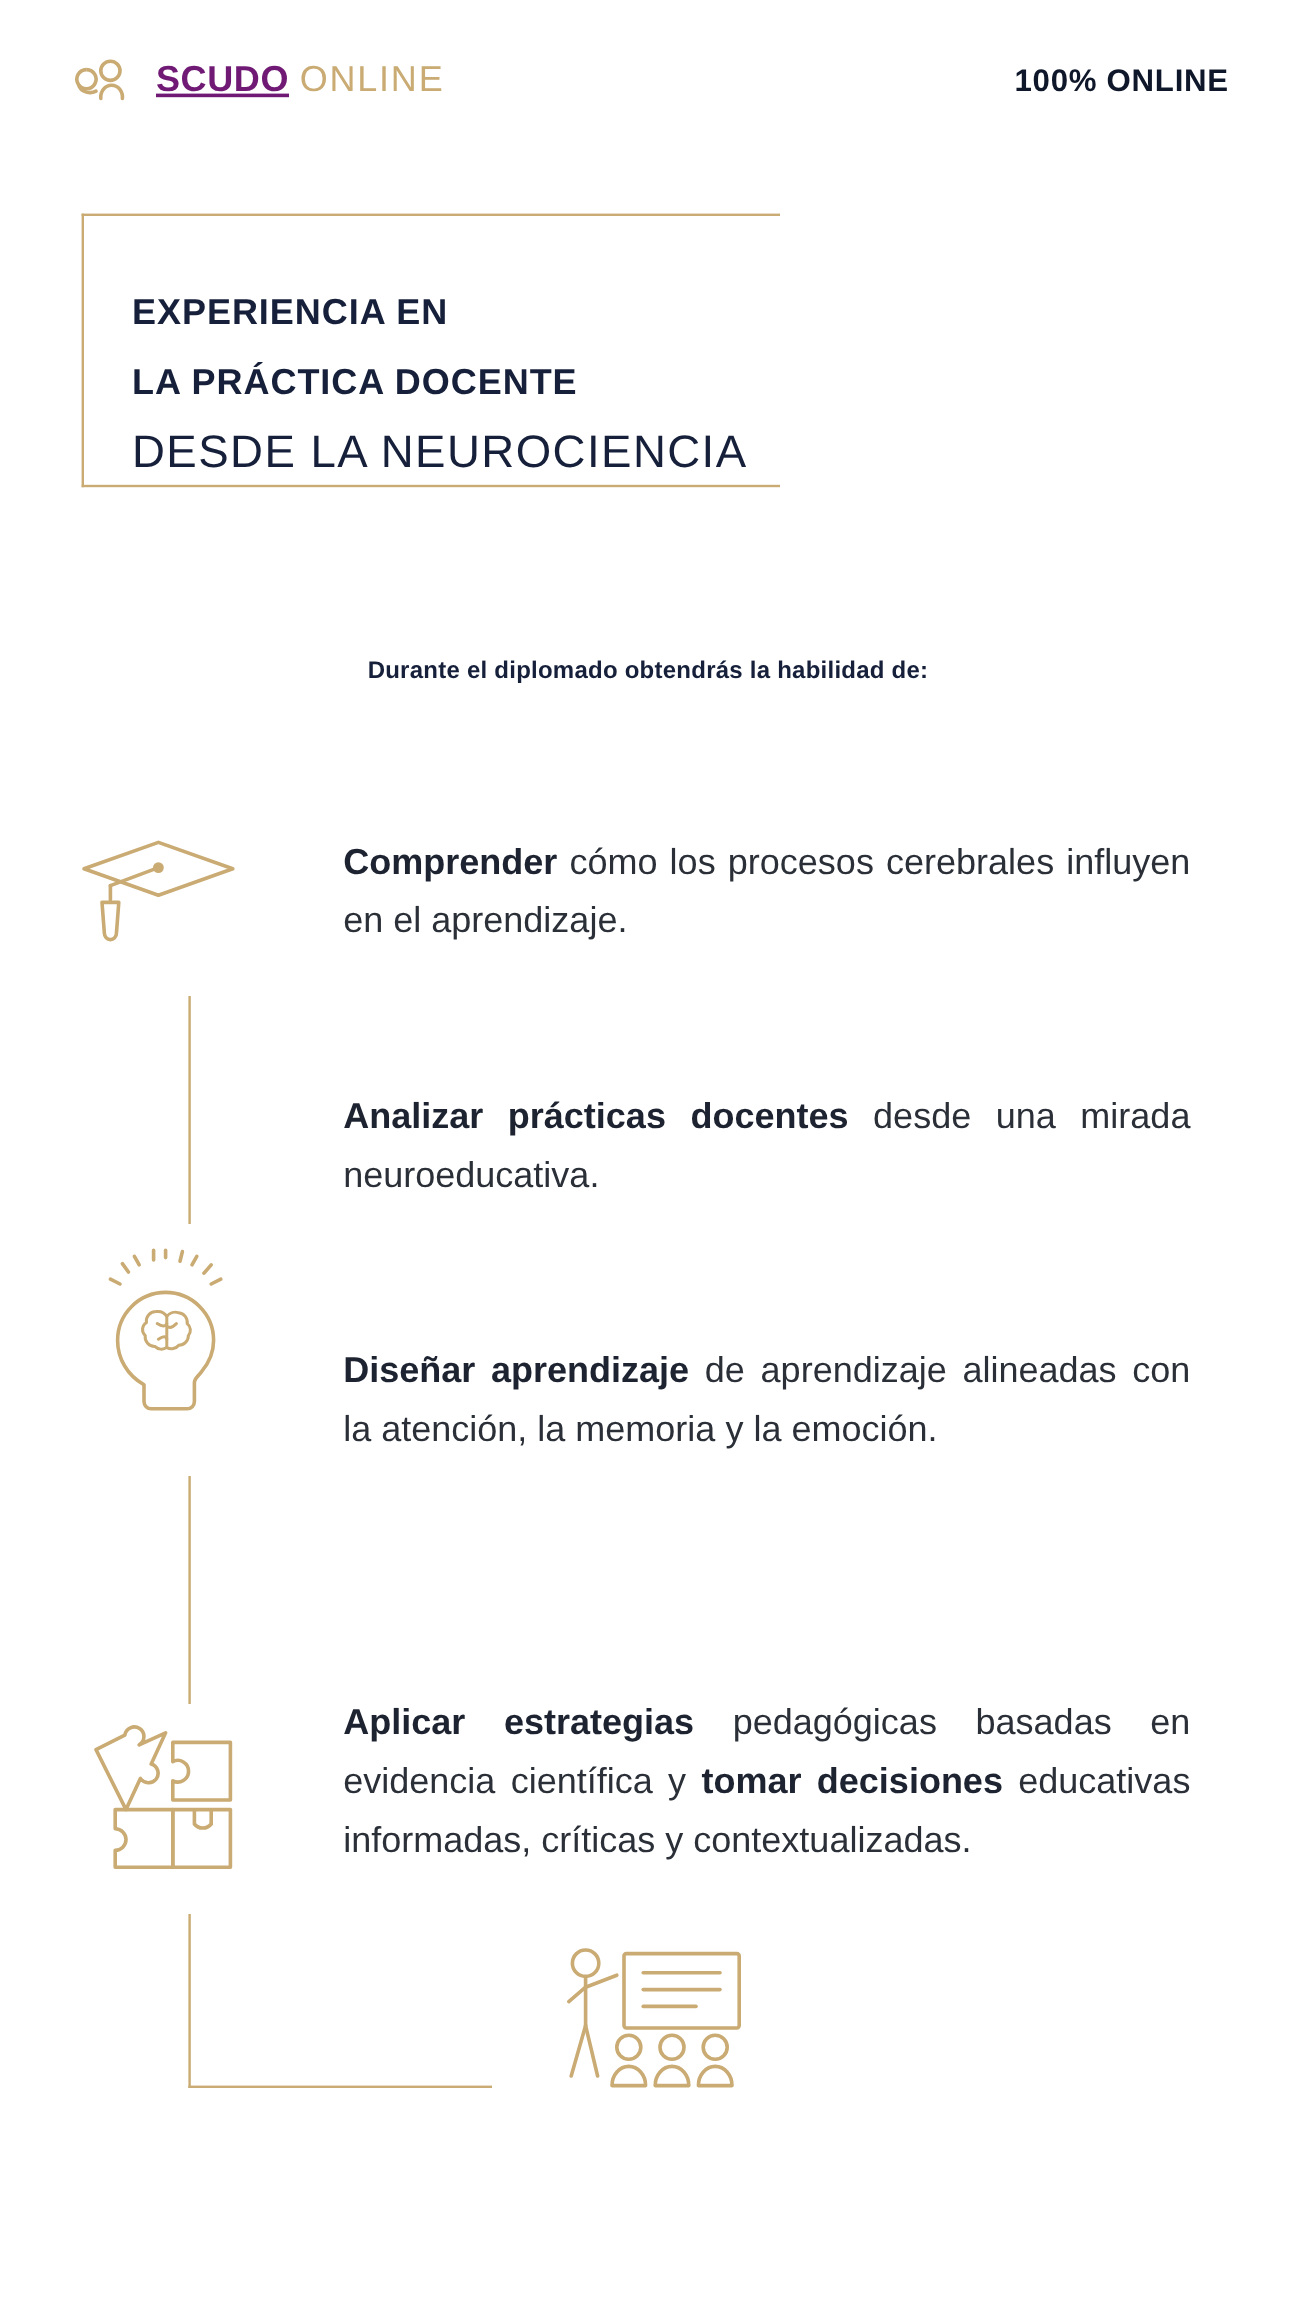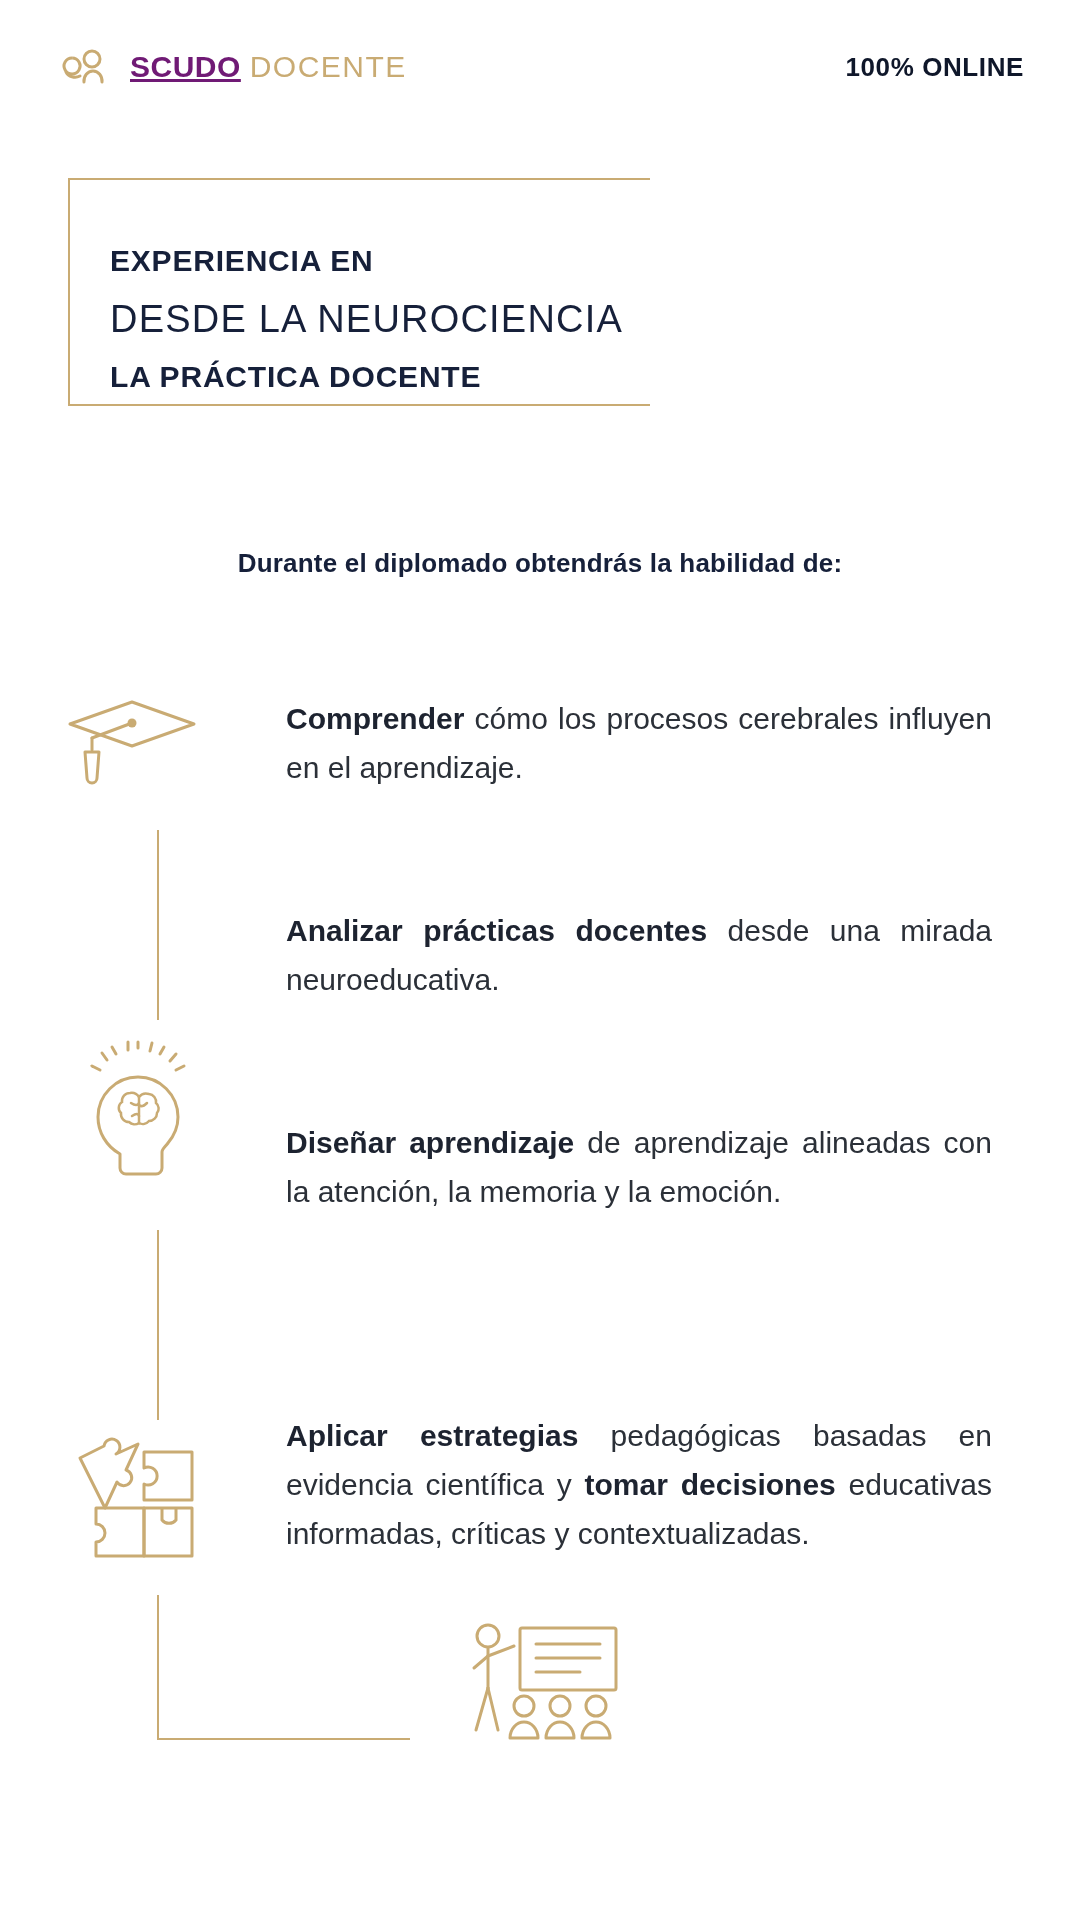--- a/index.html
+++ b/index.html
@@ -169,7 +169,7 @@
       <path d="M28 36 a9 10 0 0 1 9 -11 a9 10 0 0 1 9 11" fill="none" stroke="#c9ab73" stroke-width="3" stroke-linecap="round"></path>
     </svg>
     <div class="logo-text">
-      <span class="scudo">SCUDO</span><span>&nbsp;</span><span class="academy">DOCENTE</span>
+      <span class="scudo">SCUDO</span><span>&nbsp;</span><span class="academy">ONLINE</span>
     </div>
   </div>
   <div class="online-badge">100% ONLINE</div>

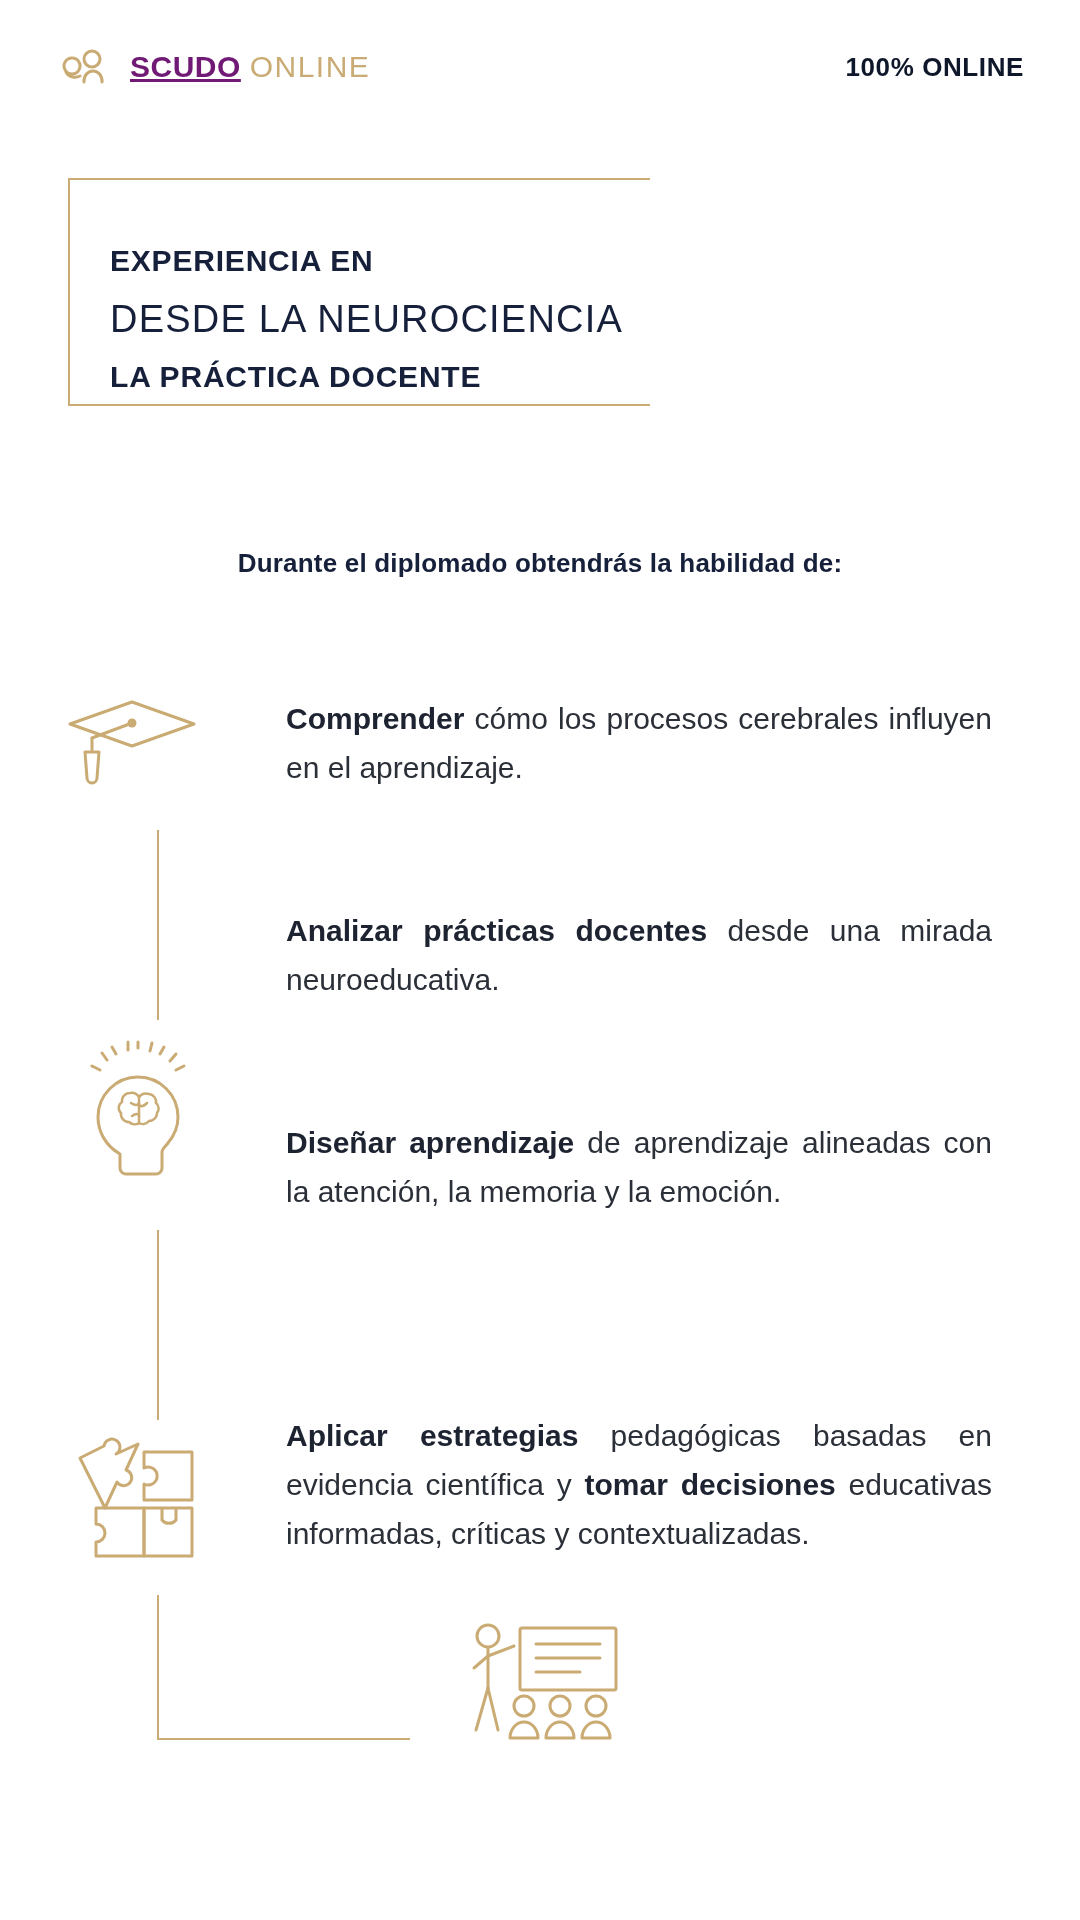--- a/index.html
+++ b/index.html
@@ -178,8 +178,8 @@
 <div class="title-frame"></div>
 <div class="title-text">
   <div class="title-line">EXPERIENCIA EN</div>
+  <div class="title-line">LA PRÁCTICA DOCENTE</div>
   <div class="title-line light">DESDE LA NEUROCIENCIA</div>
-  <div class="title-line">LA PRÁCTICA DOCENTE</div>
 </div>
 
 <div class="subhead">Durante el diplomado obtendrás la habilidad de:</div>

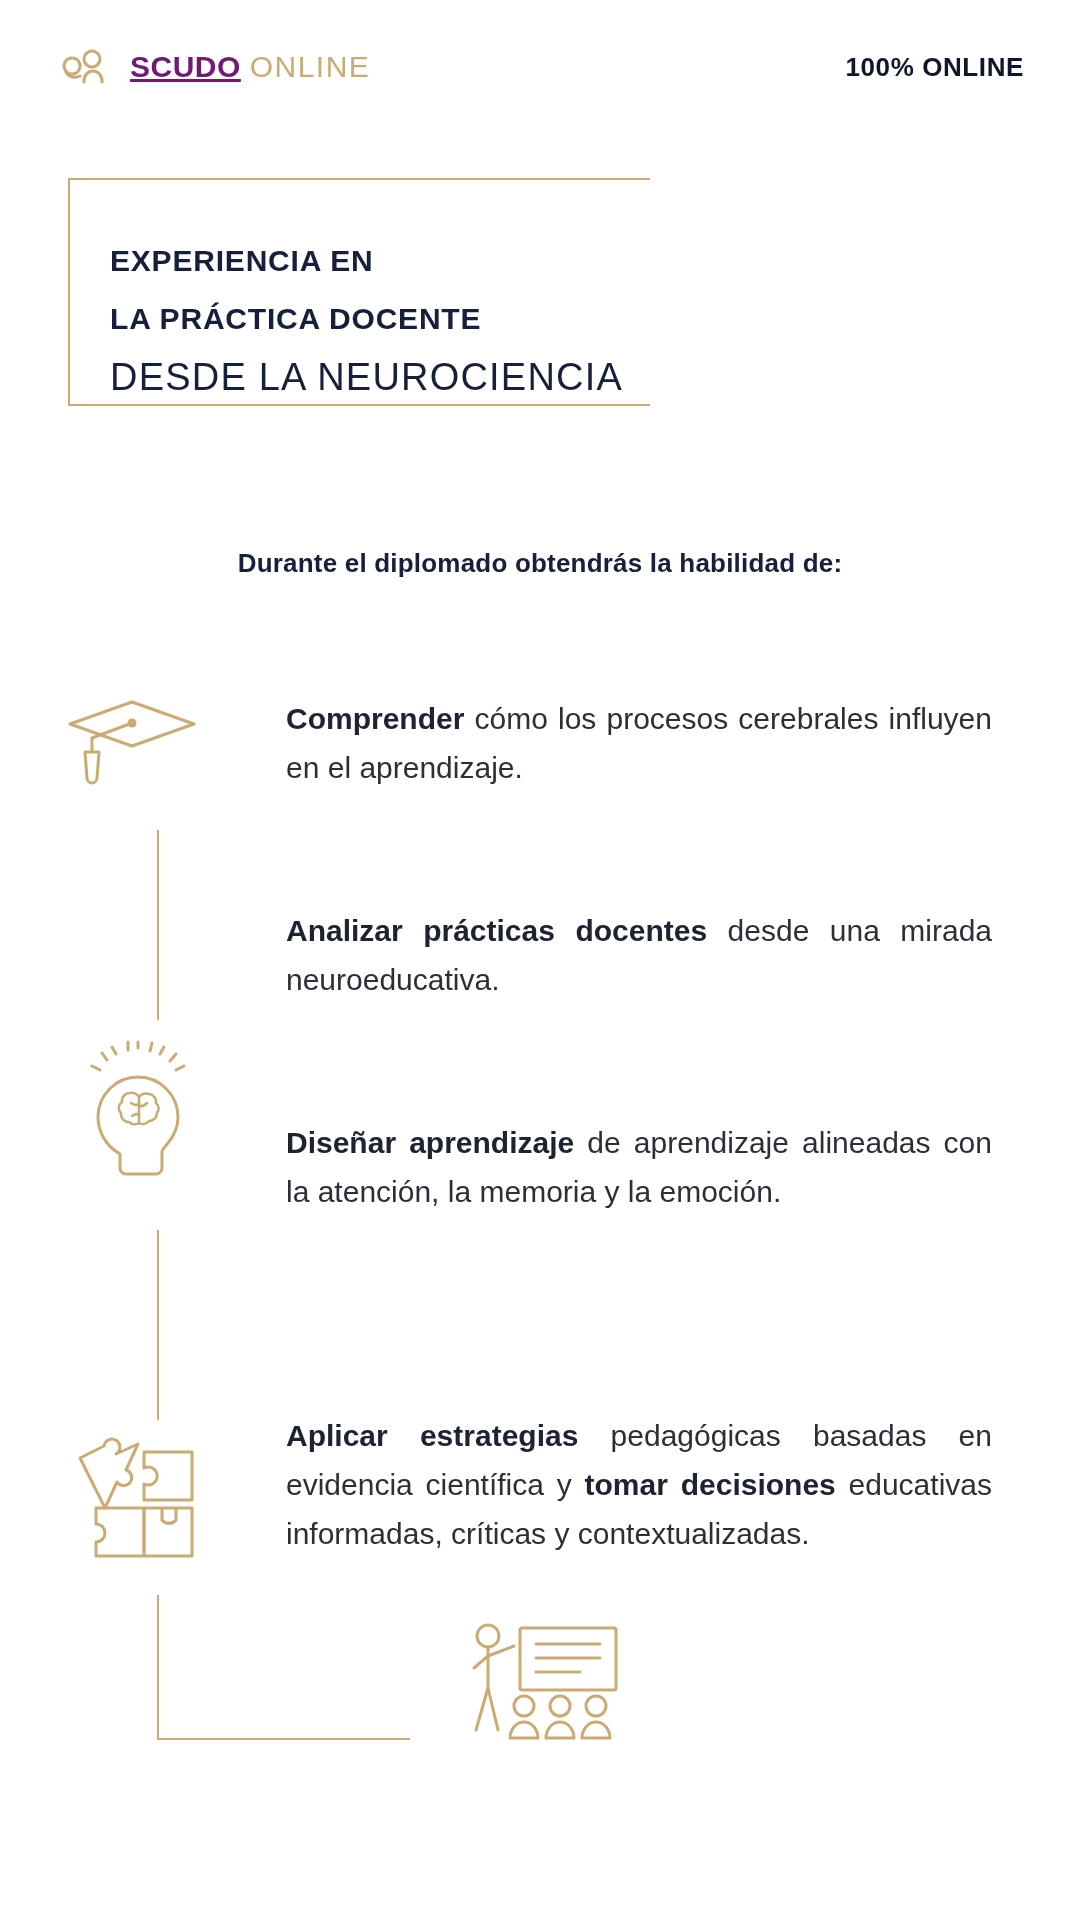--- a/index.html
+++ b/index.html
@@ -109,7 +109,7 @@
     left: 0;
     width: 1080px;
     text-align: center;
-    font-size: 26px;
+    font-size: 20px;
     font-weight: 700;
     color: #16203a;
     letter-spacing: 0.2px;

